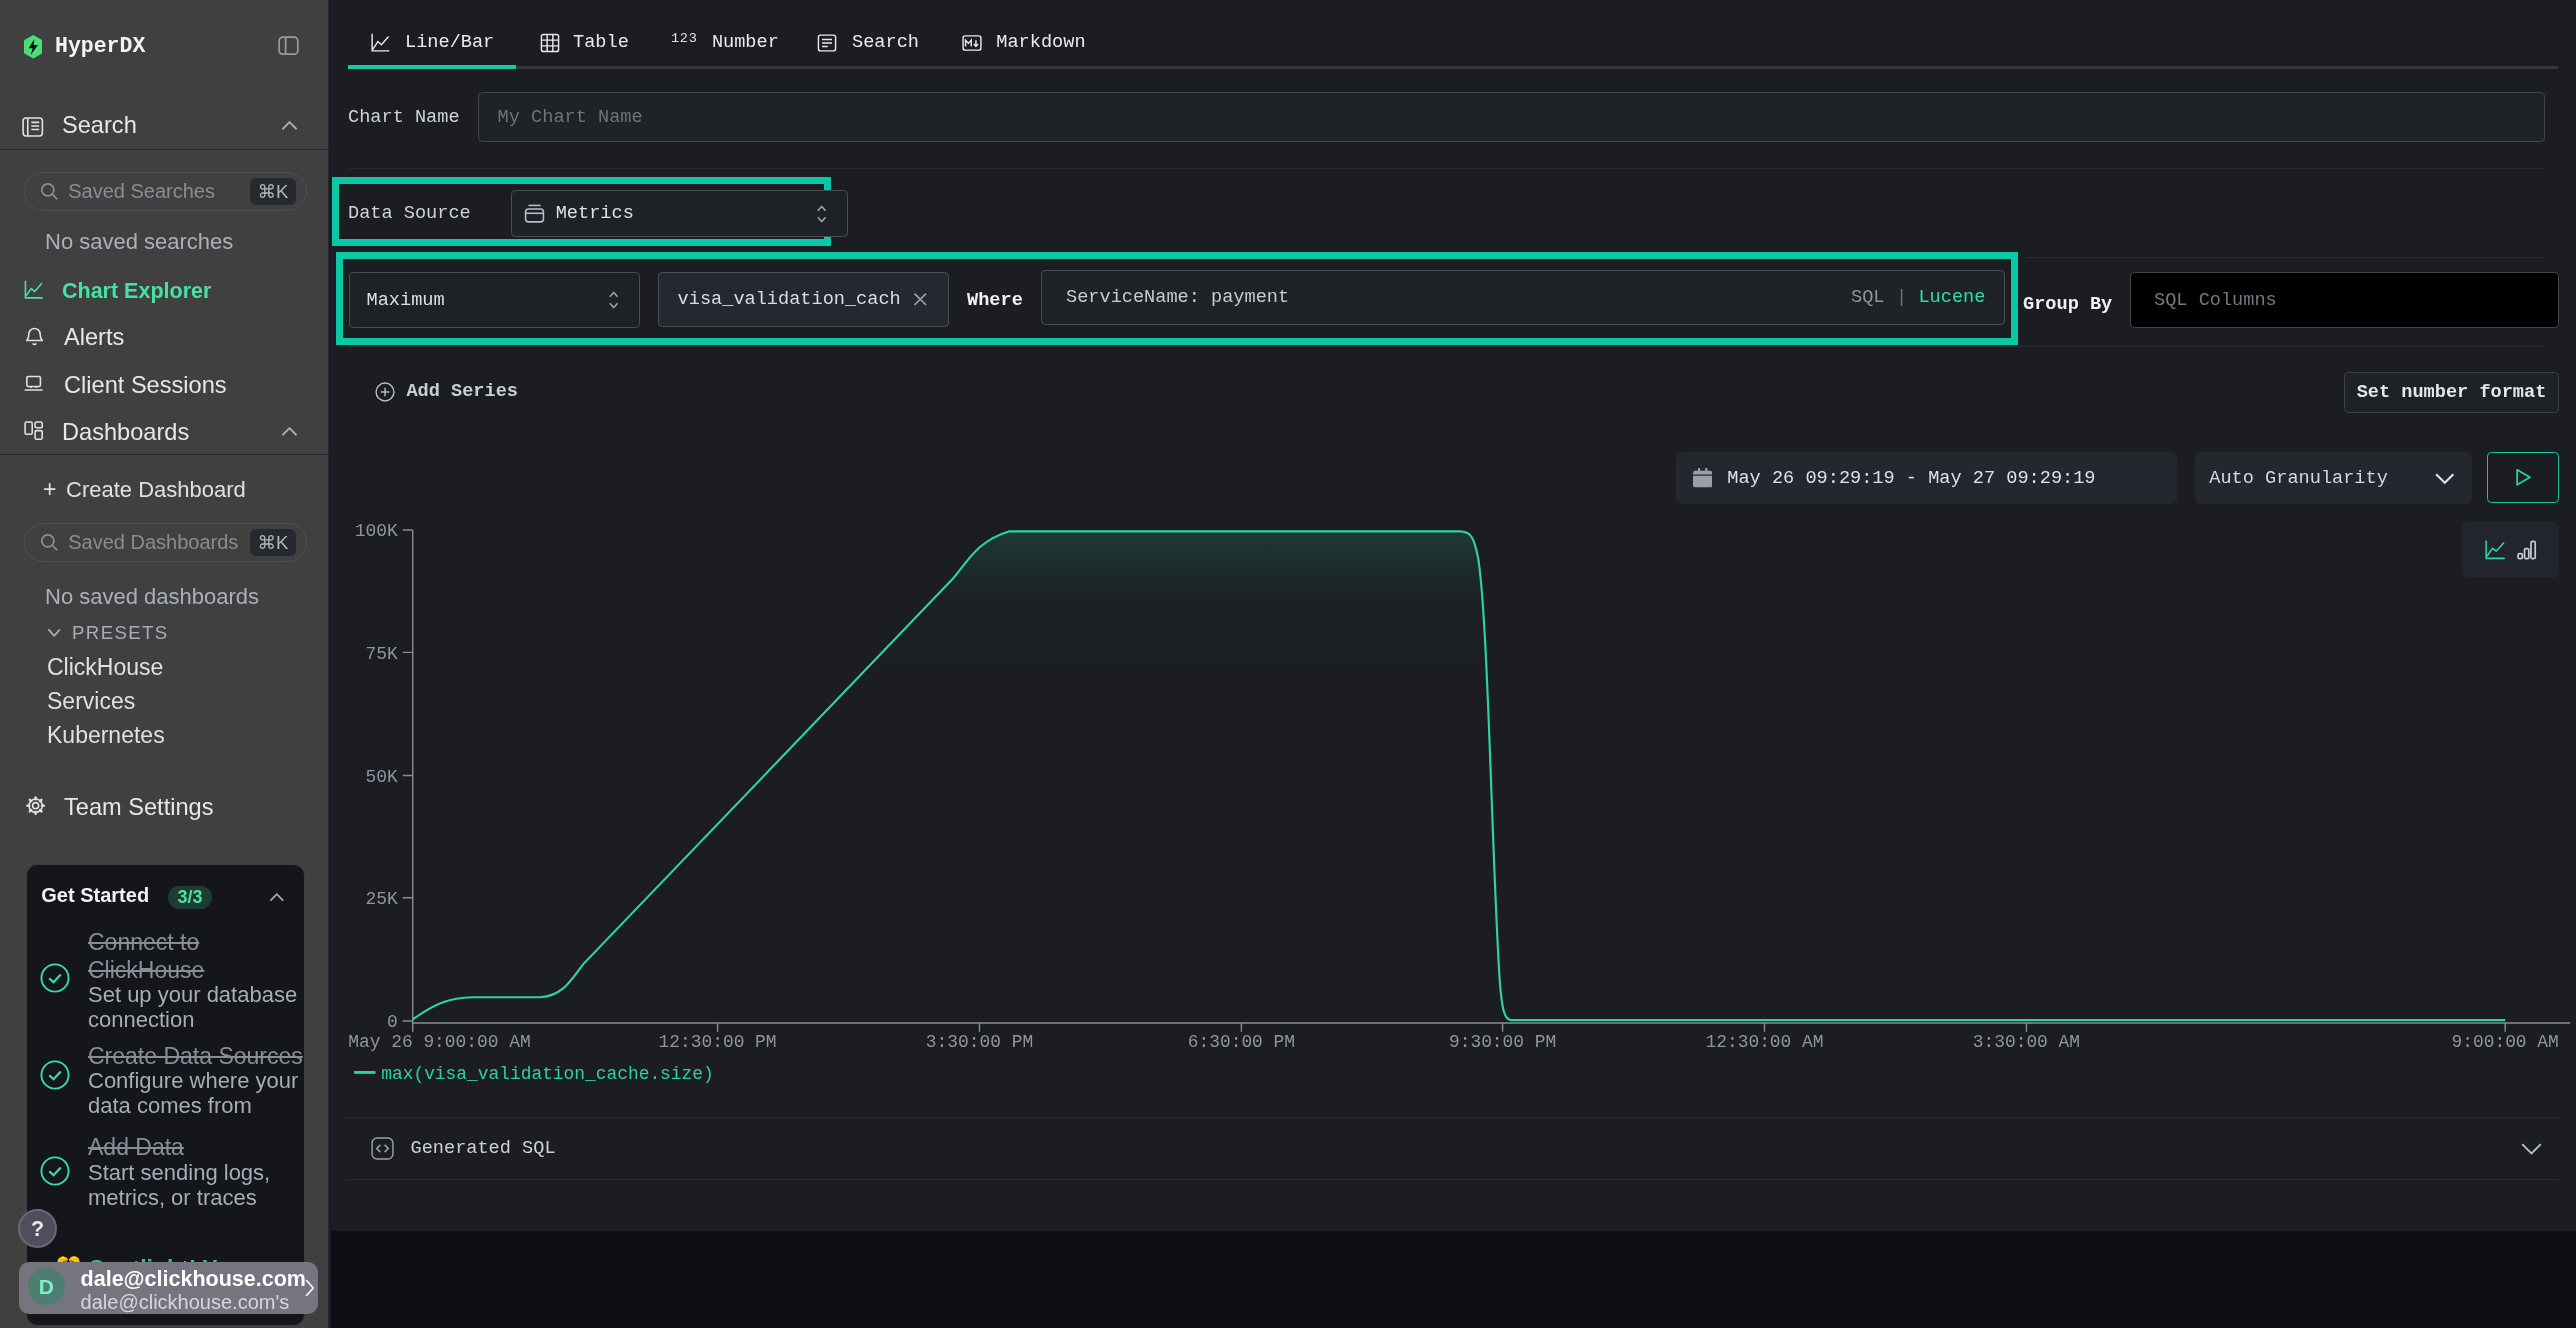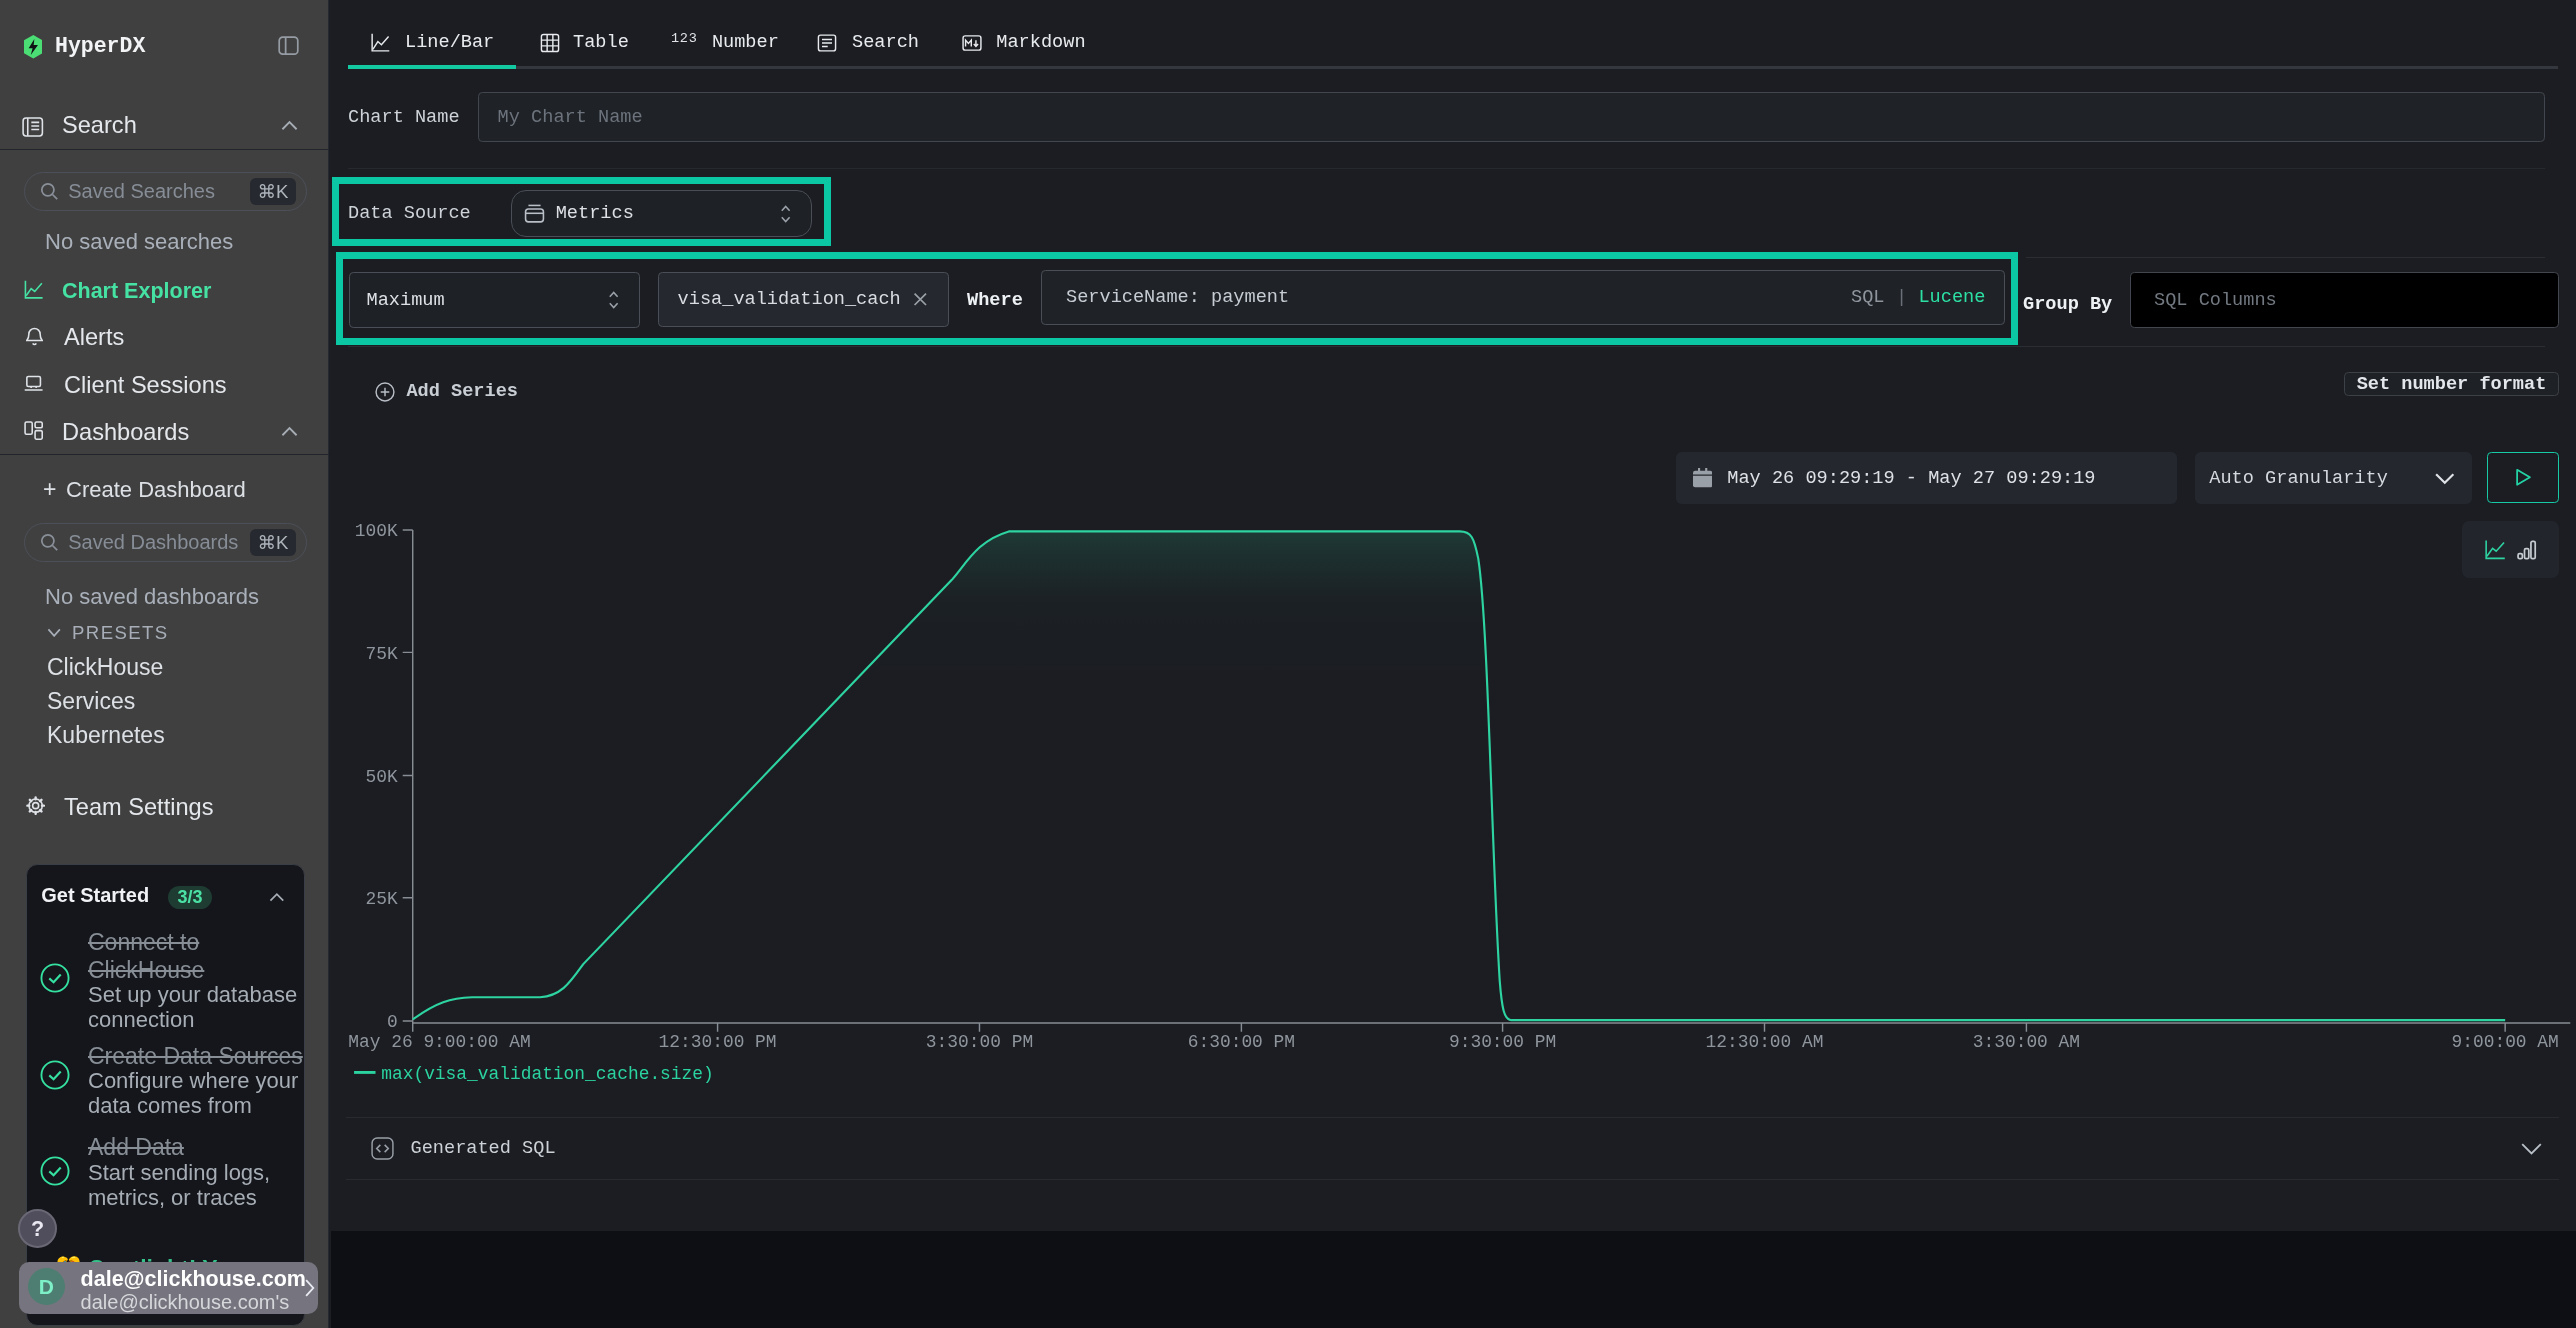--- a/index.html
+++ b/index.html
@@ -75,7 +75,7 @@
 
     <div class="glow" style="left:332px; top:177px; width:499px; height:69px;"></div>
     <div class="abs" style="left:348px; top:203px; font-size:18.6px; color:#ced3d9;">Data Source</div>
-    <div class="ctl" style="left:511px; top:190px; width:301px; height:47px;border-radius:15px;">
+    <div class="ctl" style="left:511px; top:190px; width:337px; height:47px;">
       <svg style="margin-left:12px;" width="21" height="19.3" viewBox="0 0 29 27" fill="none" stroke="#b9bfc7" stroke-width="2.2">
         <path d="M6 2 H23"></path>
           <rect x="2" y="7" width="25" height="18" rx="4"></rect>

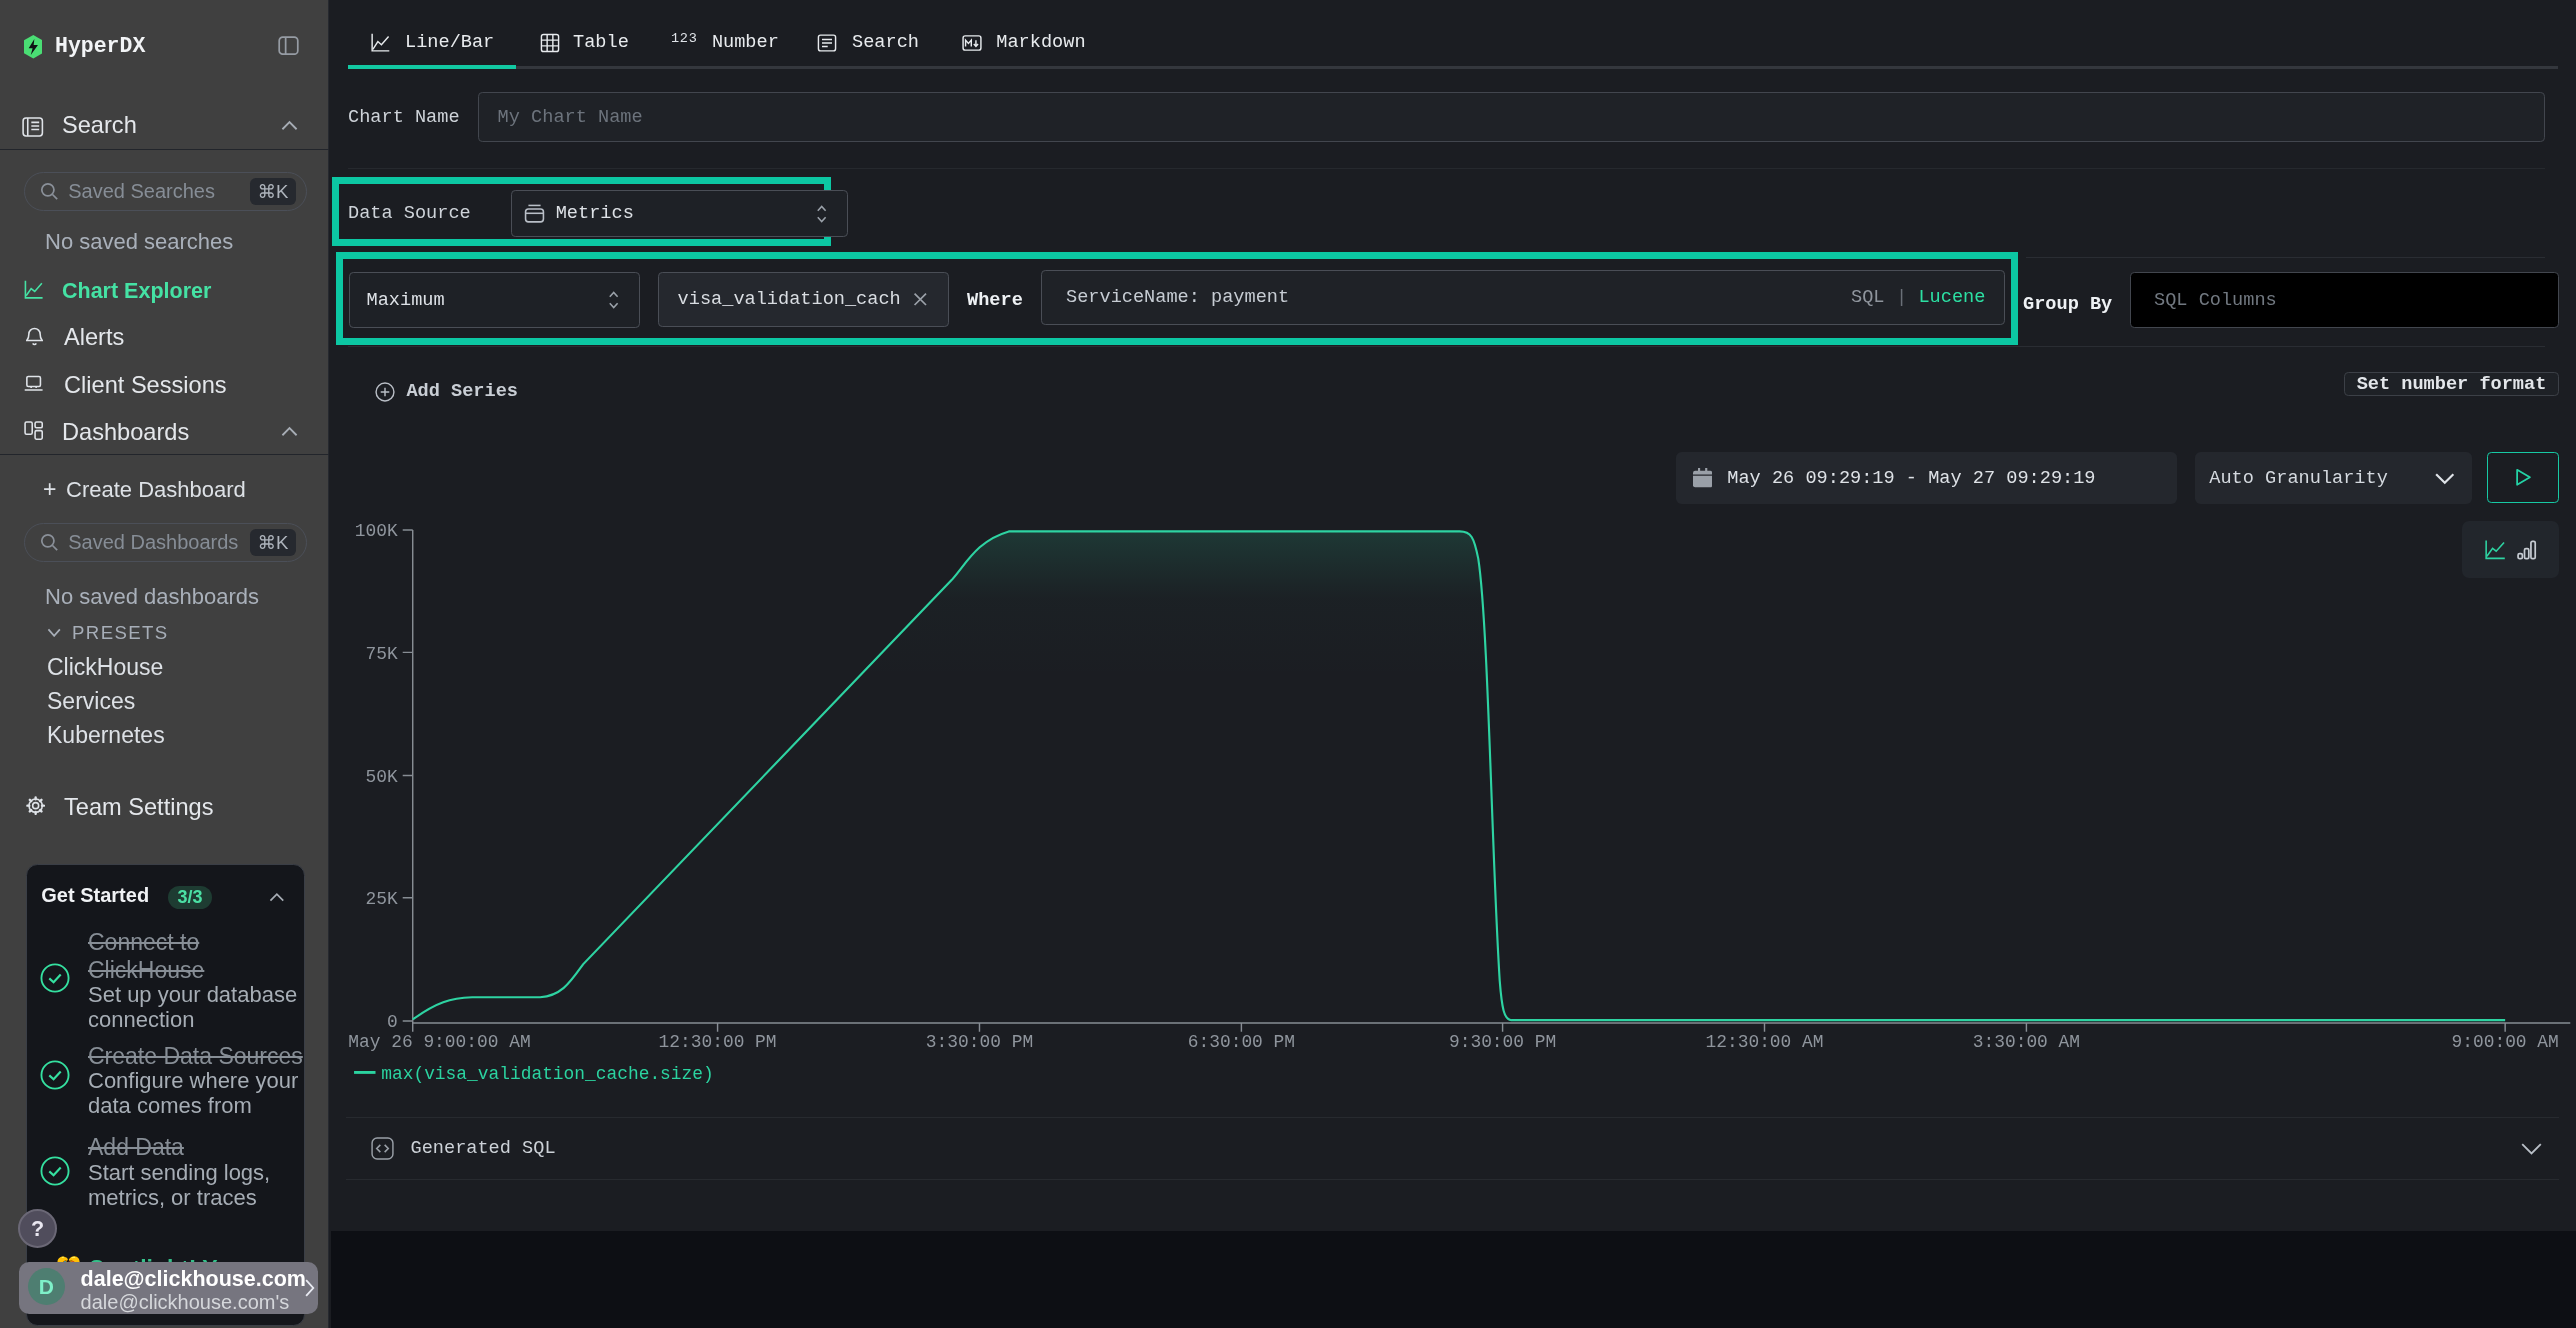--- a/index.html
+++ b/index.html
@@ -123,7 +123,7 @@
       </svg>
       <span style="font-size:18.6px; font-weight:bold; color:#c9ced5;">Add Series</span>
     </div>
-    <div class="ctl" style="left:2344px; top:372px; width:215px; height:24px; background:#1e2126; border-color:#3c4047; justify-content:center;">
+    <div class="ctl" style="left:2344px; top:372px; width:215px; height:41px; background:#1e2126; border-color:#3c4047; justify-content:center;">
       <span style="font-size:18.6px; font-weight:bold; color:#e3e6ea;">Set number format</span>
     </div>
 

